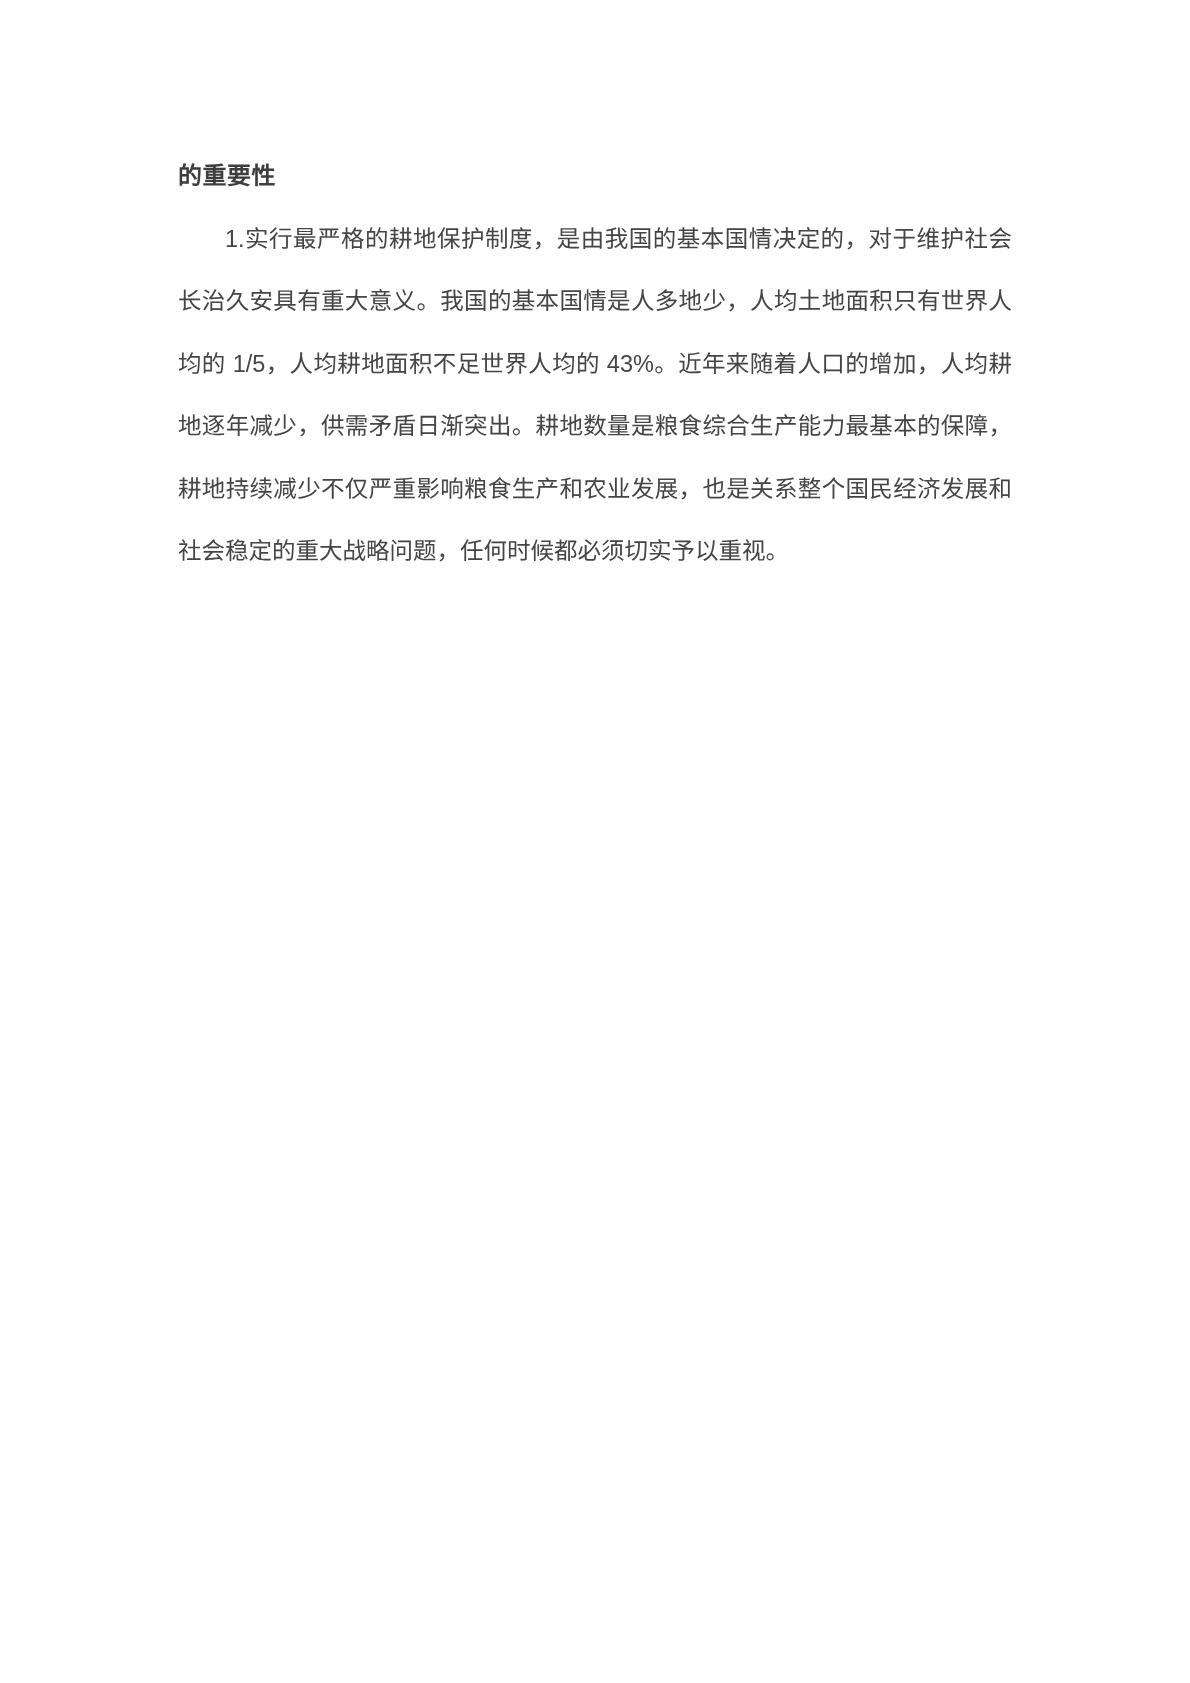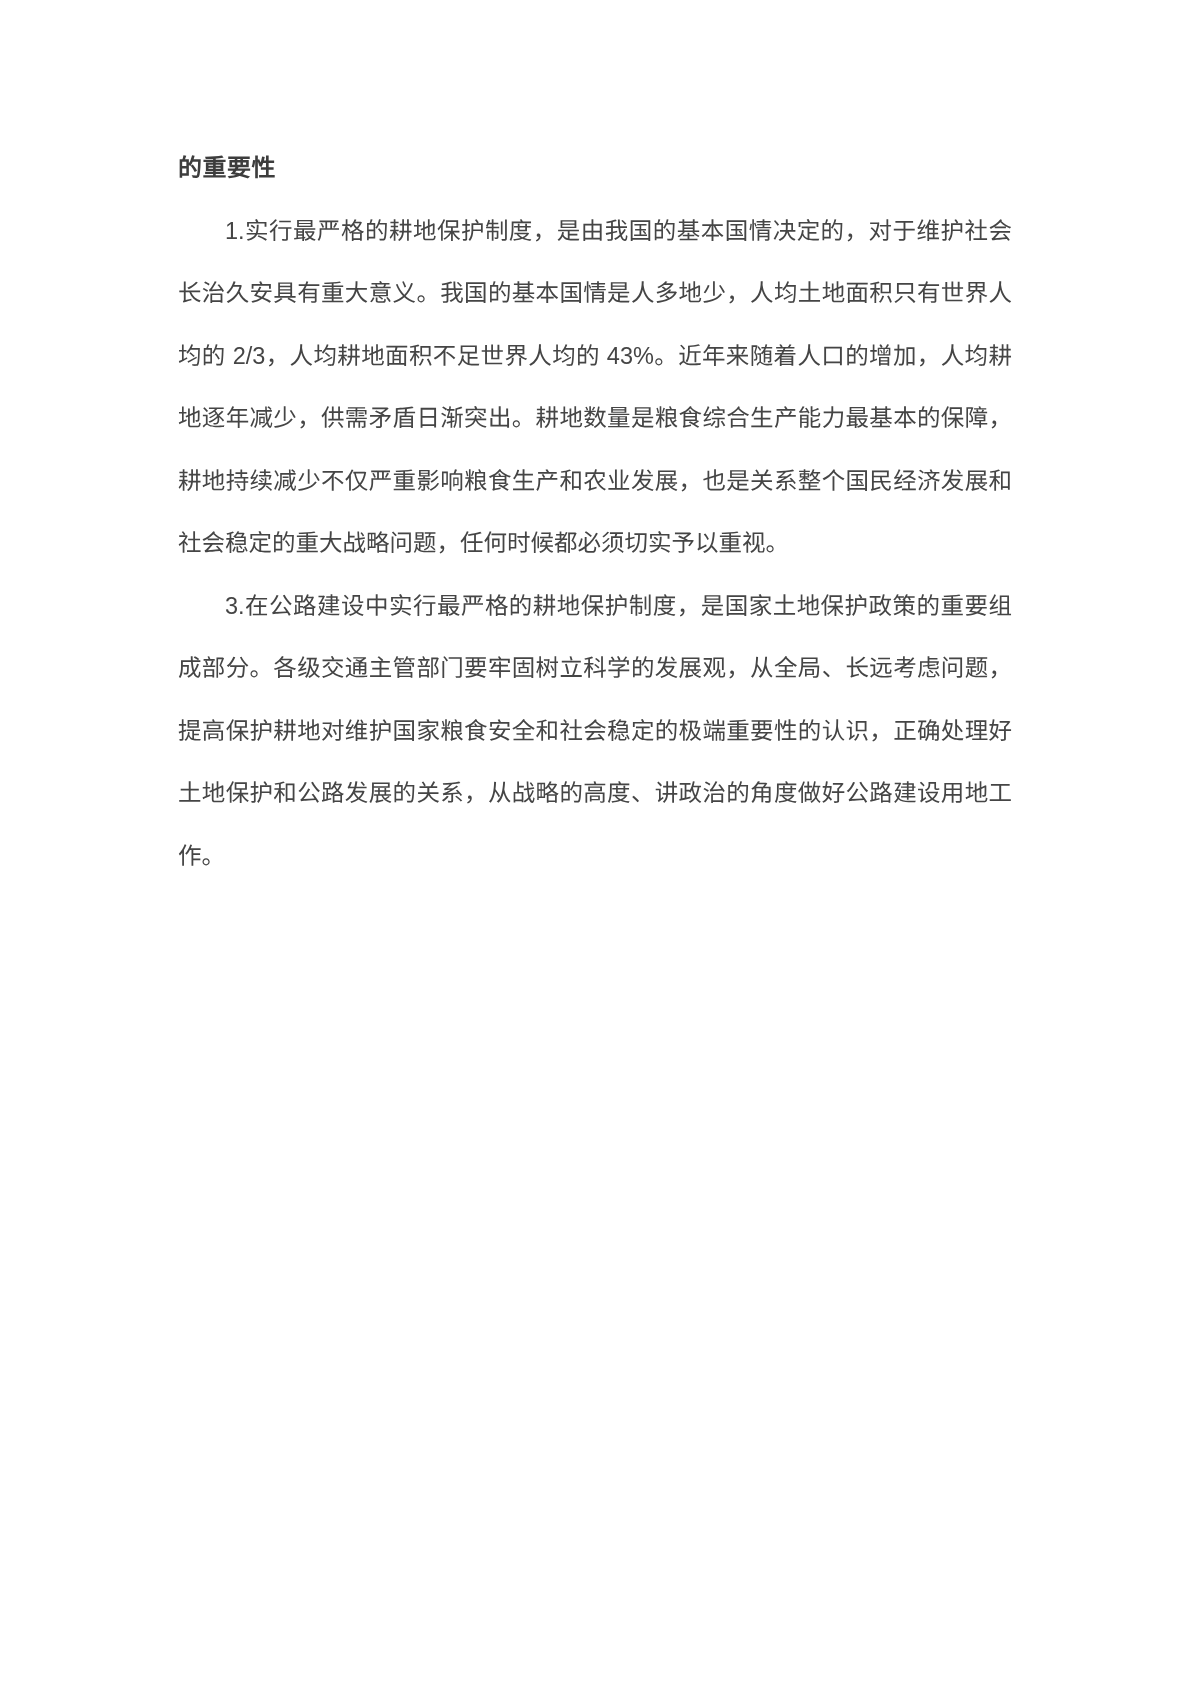--- a/index.html
+++ b/index.html
@@ -17,7 +17,7 @@
   .page {
     position: absolute;
     left: 178px;
-    top: 137px;
+    top: 145px;
     width: 834px;
   }
   .doc-heading {

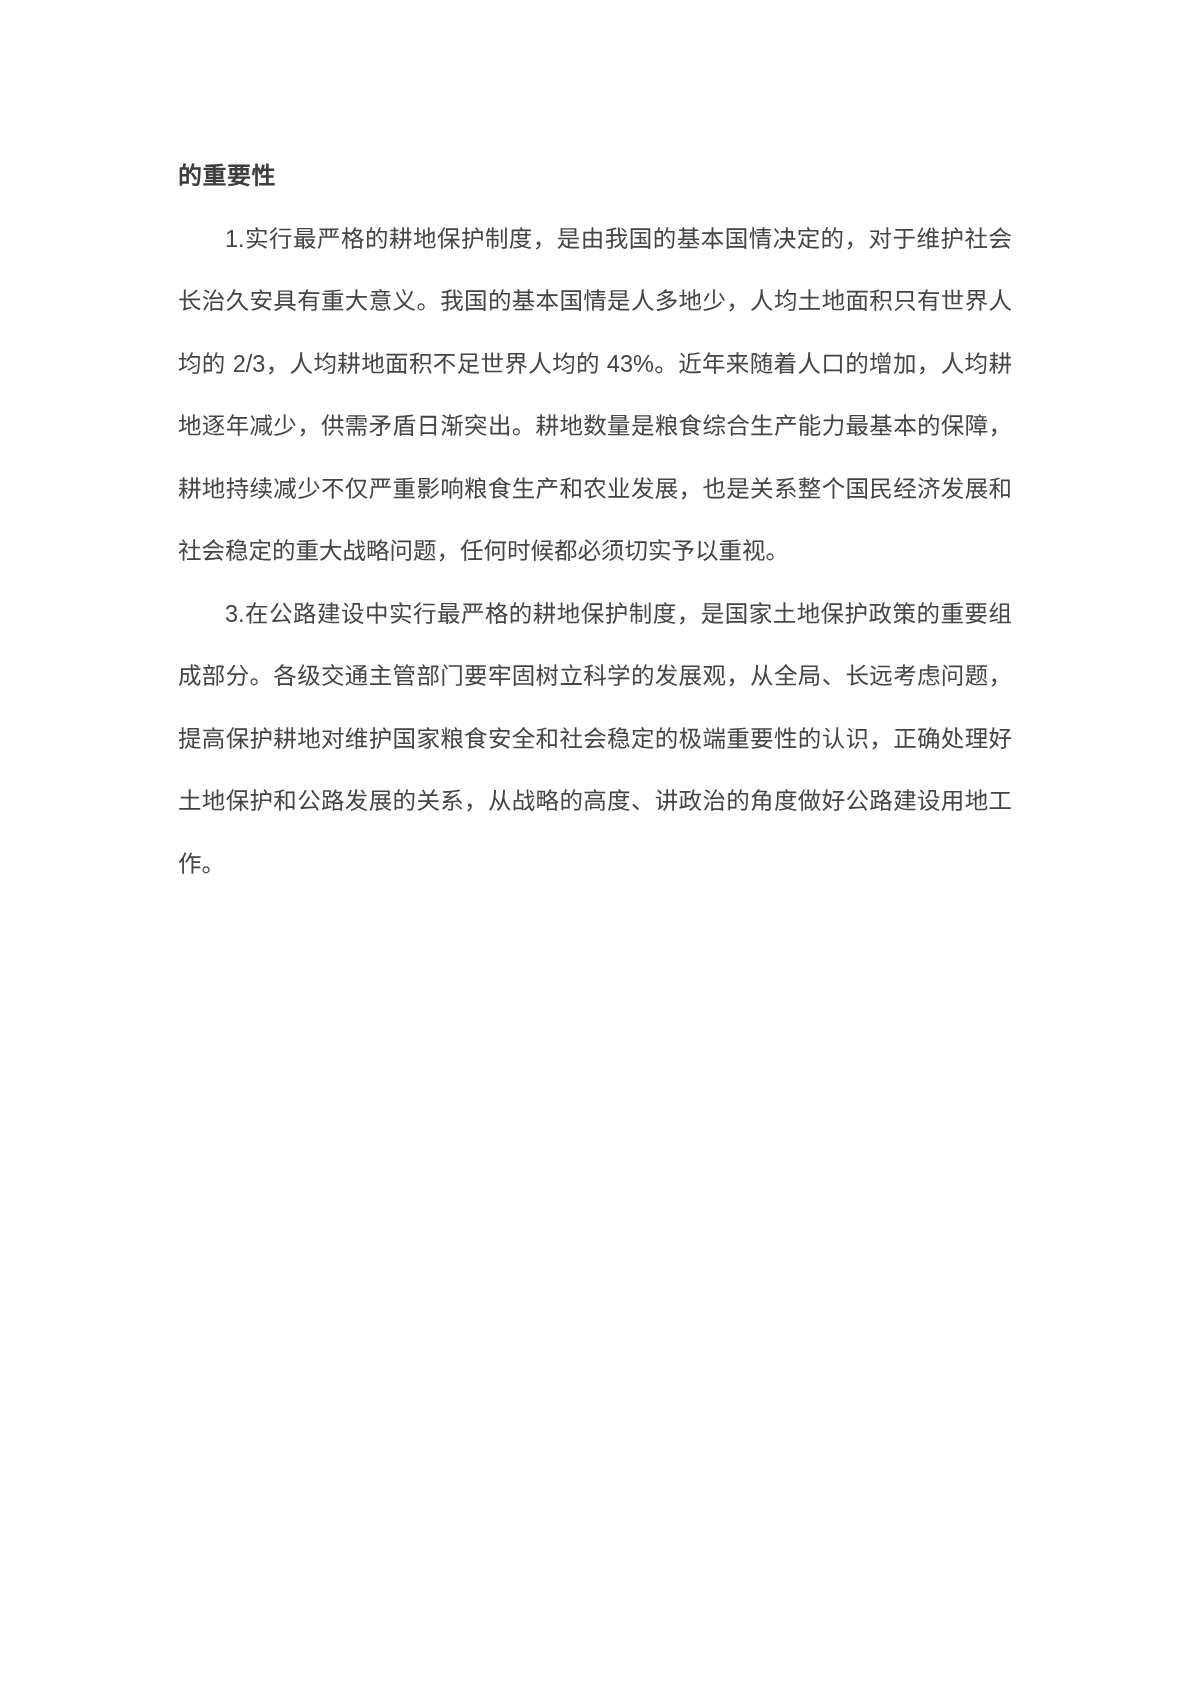--- a/index.html
+++ b/index.html
@@ -45,7 +45,7 @@
 
 <div class="page">
   <h1 class="doc-heading">的重要性</h1>
-  <p class="doc-para">1.实行最严格的耕地保护制度，是由我国的基本国情决定的，对于维护社会长治久安具有重大意义。我国的基本国情是人多地少，人均土地面积只有世界人均的 2/3，人均耕地面积不足世界人均的 43%。近年来随着人口的增加，人均耕地逐年减少，供需矛盾日渐突出。耕地数量是粮食综合生产能力最基本的保障，耕地持续减少不仅严重影响粮食生产和农业发展，也是关系整个国民经济发展和社会稳定的重大战略问题，任何时候都必须切实予以重视。</p>
+  <p class="doc-para">1.实行最严格的耕地保护制度，是由我国的基本国情决定的，对于维护社会长治久安具有重大意义。我国的基本国情是人多地少，人均土地面积只有世界人均的 1/5，人均耕地面积不足世界人均的 43%。近年来随着人口的增加，人均耕地逐年减少，供需矛盾日渐突出。耕地数量是粮食综合生产能力最基本的保障，耕地持续减少不仅严重影响粮食生产和农业发展，也是关系整个国民经济发展和社会稳定的重大战略问题，任何时候都必须切实予以重视。</p>
   <p class="doc-para">3.在公路建设中实行最严格的耕地保护制度，是国家土地保护政策的重要组成部分。各级交通主管部门要牢固树立科学的发展观，从全局、长远考虑问题，提高保护耕地对维护国家粮食安全和社会稳定的极端重要性的认识，正确处理好土地保护和公路发展的关系，从战略的高度、讲政治的角度做好公路建设用地工作。</p>
 </div>
 

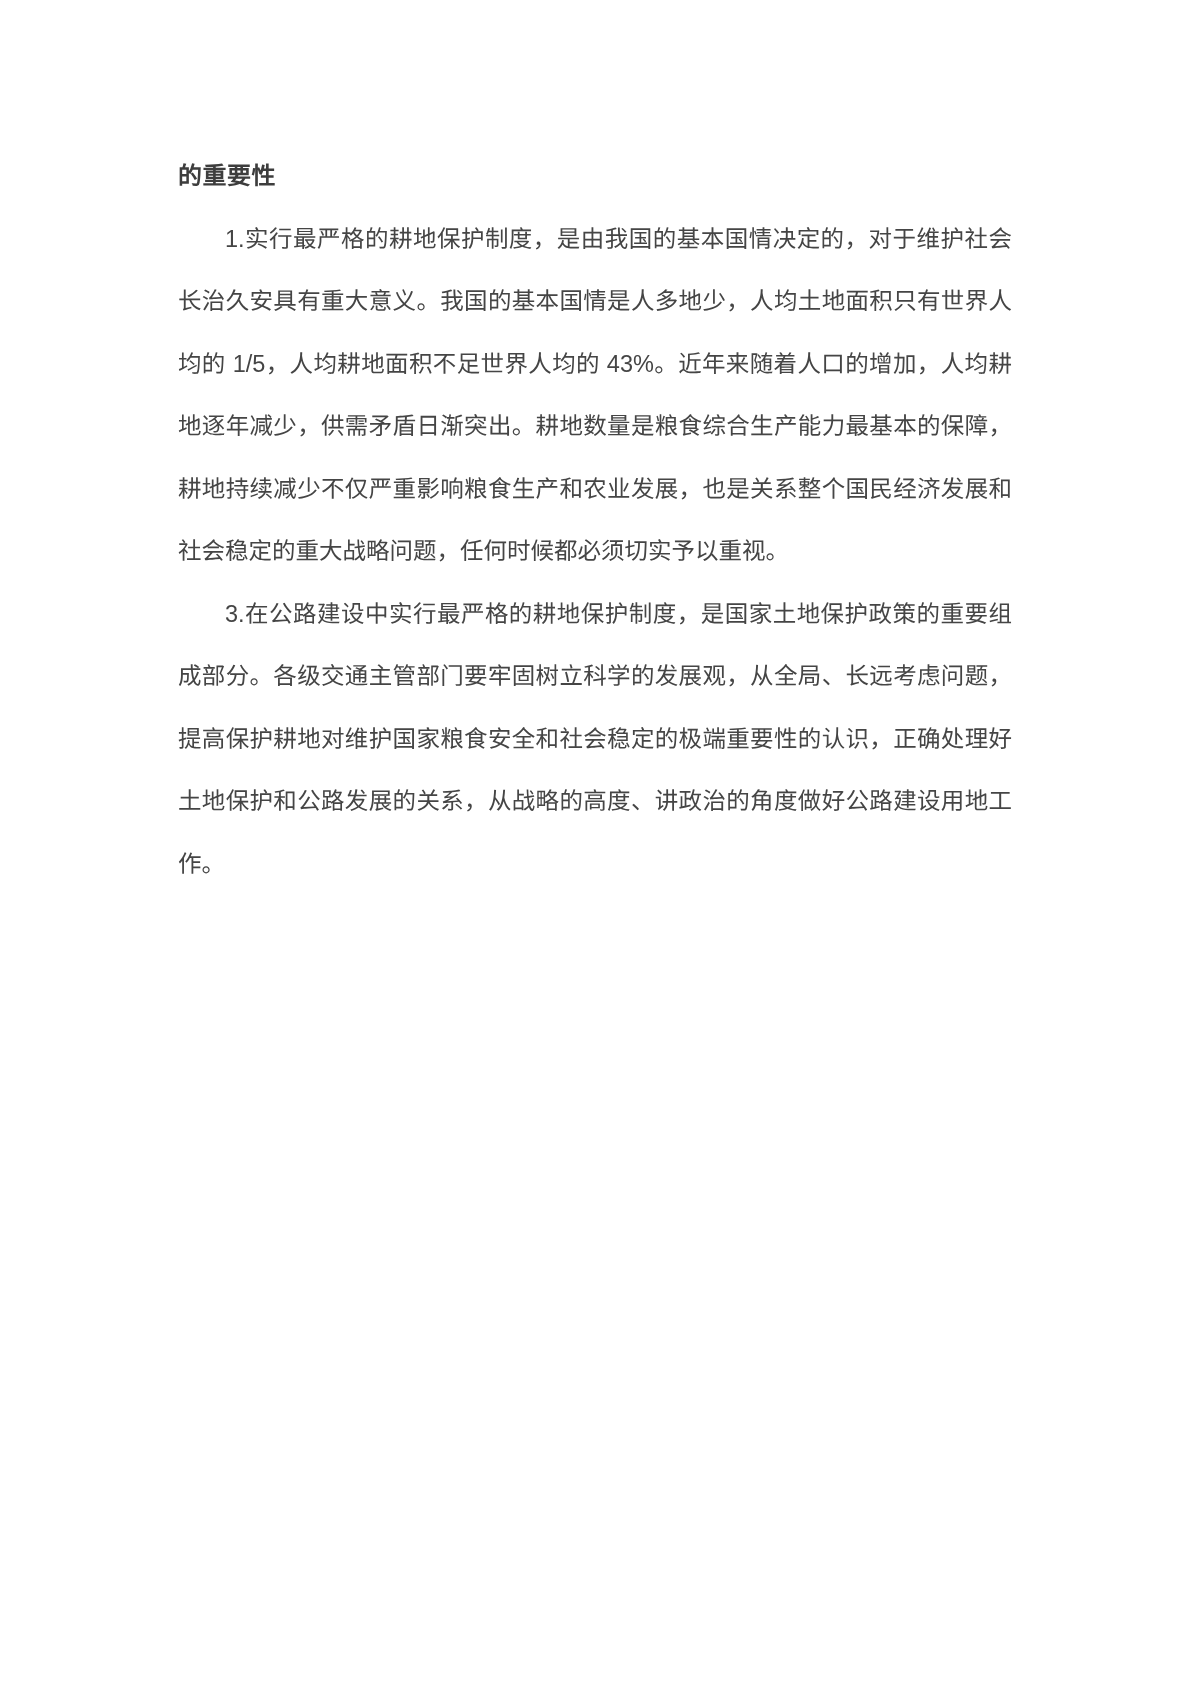--- a/index.html
+++ b/index.html
@@ -46,7 +46,6 @@
 <div class="page">
   <h1 class="doc-heading">的重要性</h1>
   <p class="doc-para">1.实行最严格的耕地保护制度，是由我国的基本国情决定的，对于维护社会长治久安具有重大意义。我国的基本国情是人多地少，人均土地面积只有世界人均的 1/5，人均耕地面积不足世界人均的 43%。近年来随着人口的增加，人均耕地逐年减少，供需矛盾日渐突出。耕地数量是粮食综合生产能力最基本的保障，耕地持续减少不仅严重影响粮食生产和农业发展，也是关系整个国民经济发展和社会稳定的重大战略问题，任何时候都必须切实予以重视。</p>
-  <p class="doc-para">3.在公路建设中实行最严格的耕地保护制度，是国家土地保护政策的重要组成部分。各级交通主管部门要牢固树立科学的发展观，从全局、长远考虑问题，提高保护耕地对维护国家粮食安全和社会稳定的极端重要性的认识，正确处理好土地保护和公路发展的关系，从战略的高度、讲政治的角度做好公路建设用地工作。</p>
 </div>
 
 </body></html>

